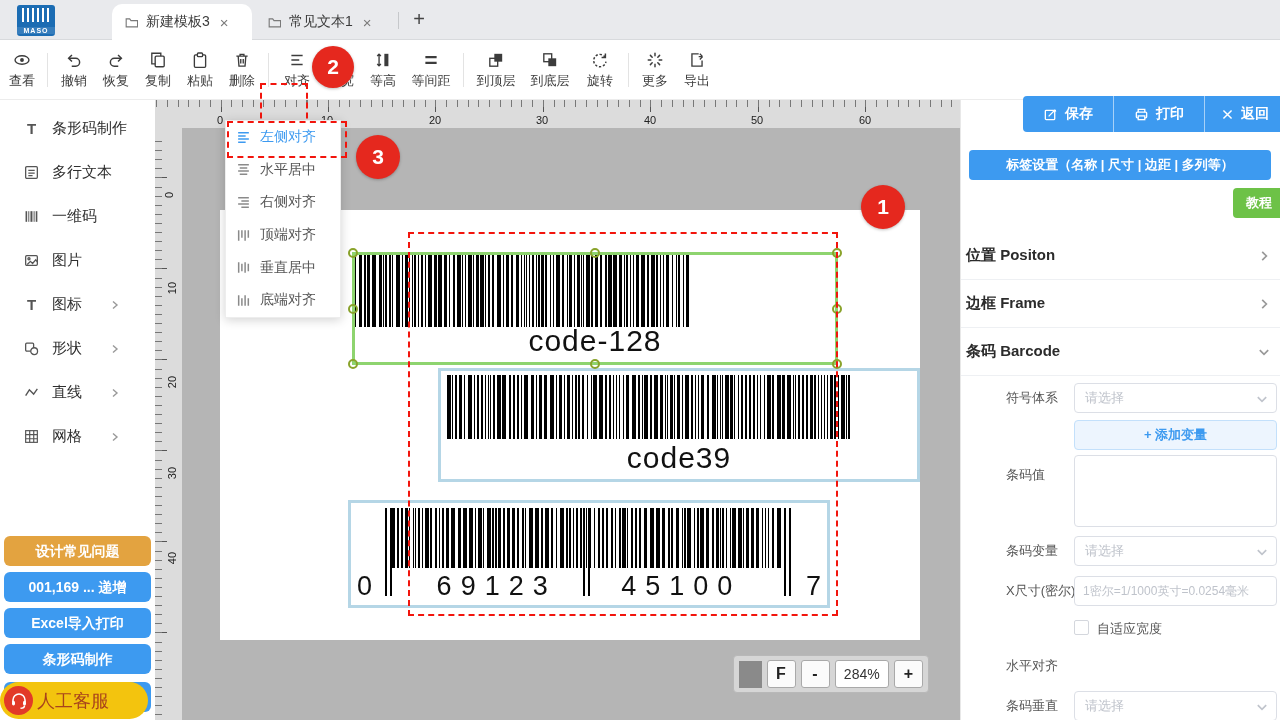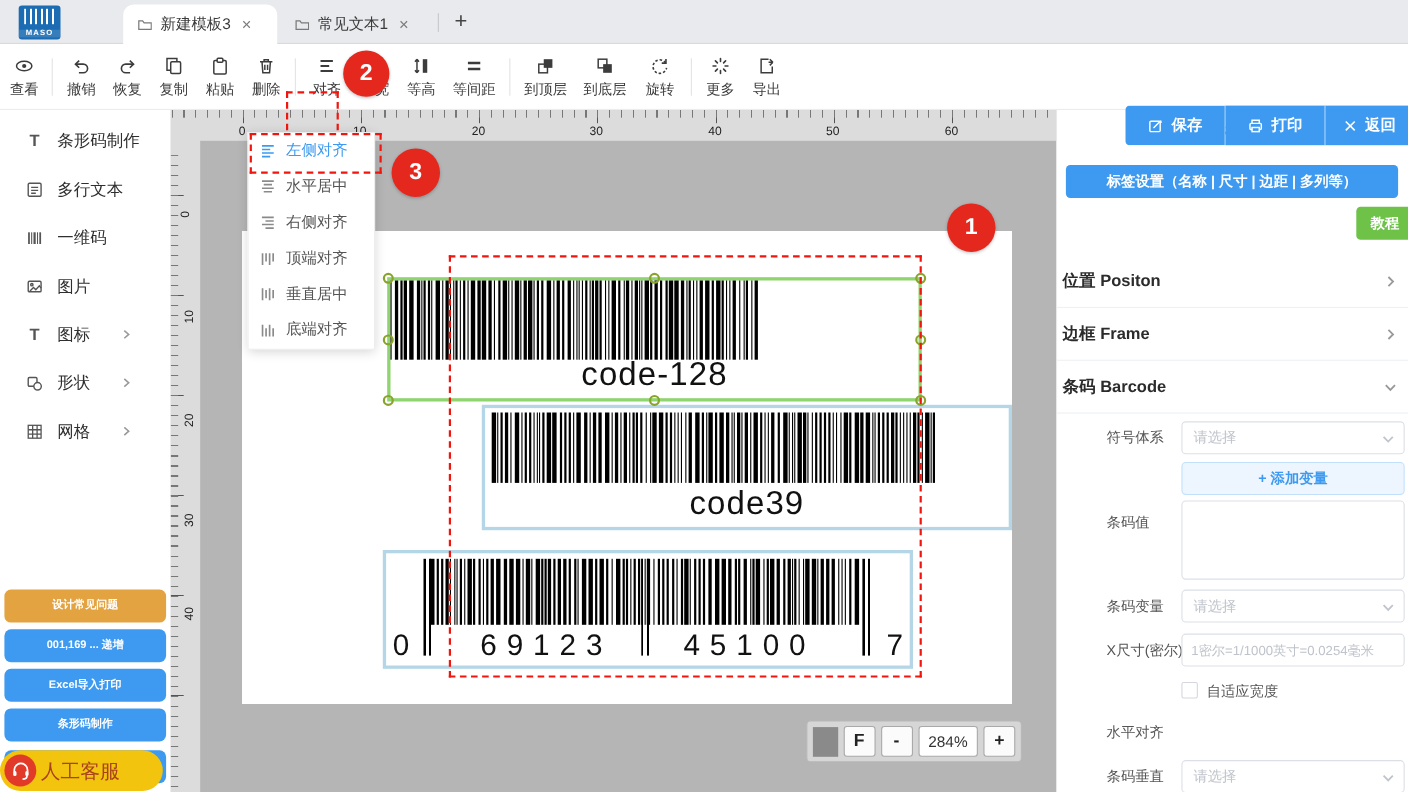--- a/index.html
+++ b/index.html
@@ -366,6 +366,17 @@
           </svg>
         </span>
       <span>形状</span>
+      <span class="chev"><svg width="10" height="10" viewBox="0 0 10 10" fill="none" stroke="#999" stroke-width="1.4">
+            <path d="M3 1.5 L7 5 L3 8.5"></path>
+          </svg></span>
+    </div>
+    <div class="sitem">
+      <span class="sicon">
+          <svg width="17" height="17" viewBox="0 0 16 16" fill="none" stroke="#555" stroke-width="1.3">
+            <path d="M2.5 11 L6 5.5 L10 9.5 L13.5 4.5"></path>
+          </svg>
+        </span>
+      <span>直线</span>
       <span class="chev"><svg width="10" height="10" viewBox="0 0 10 10" fill="none" stroke="#999" stroke-width="1.4">
             <path d="M3 1.5 L7 5 L3 8.5"></path>
           </svg></span>

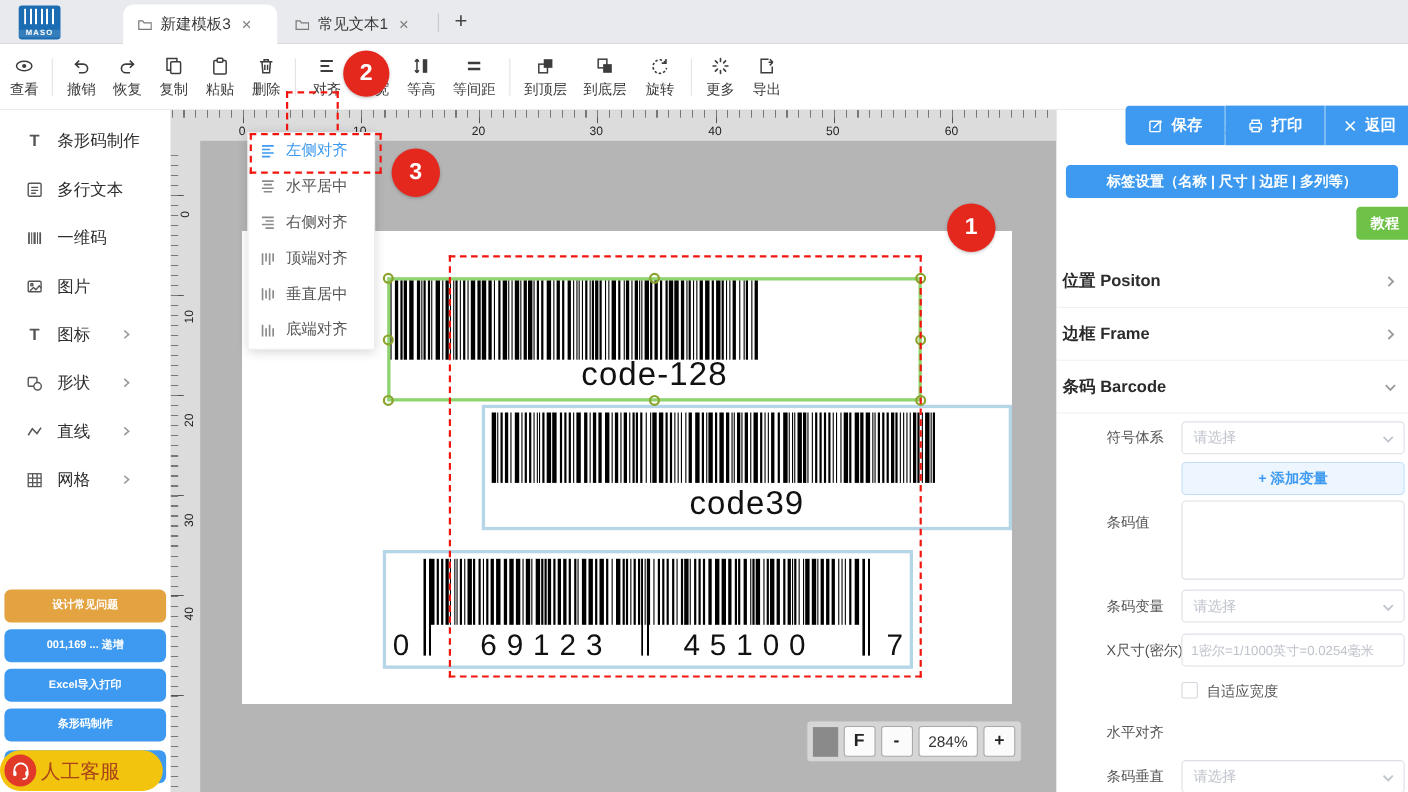--- a/index.html
+++ b/index.html
@@ -55,7 +55,7 @@
                   justify-content:center; color:#555; font-weight:bold; font-size:15px; }
   .sitem .chev { margin-left:16px; }
   .sbtn { position:absolute; left:4px; width:147px; height:30px; border-radius:6px;
-          color:#fff; font-size:10px; font-weight:bold; text-align:center;
+          color:#fff; font-size:14px; font-weight:bold; text-align:center;
           line-height:30px; }
   .support { position:absolute; left:0px; top:582px; width:148px; height:37px;
              background:#f3c40e; border-radius:19px; display:flex; align-items:center;

